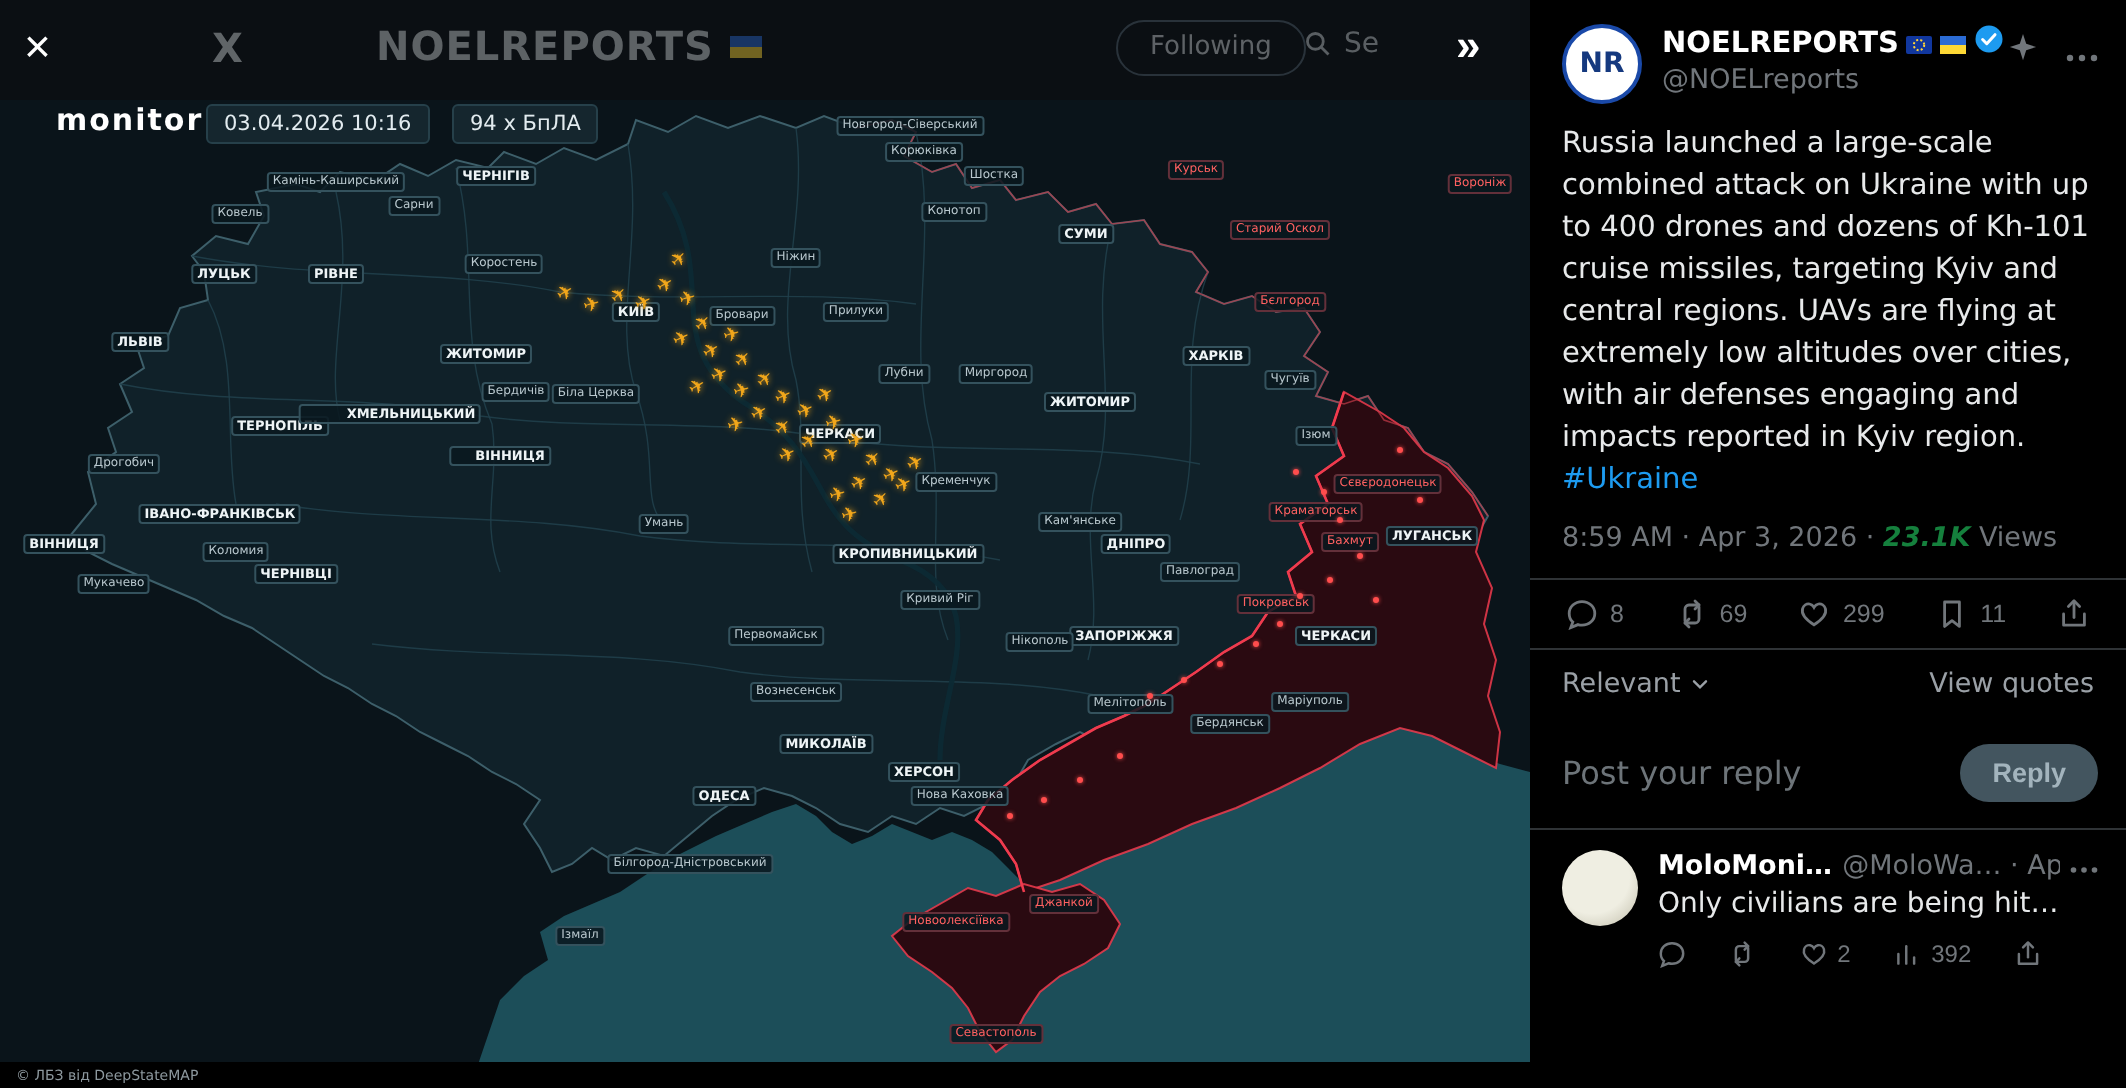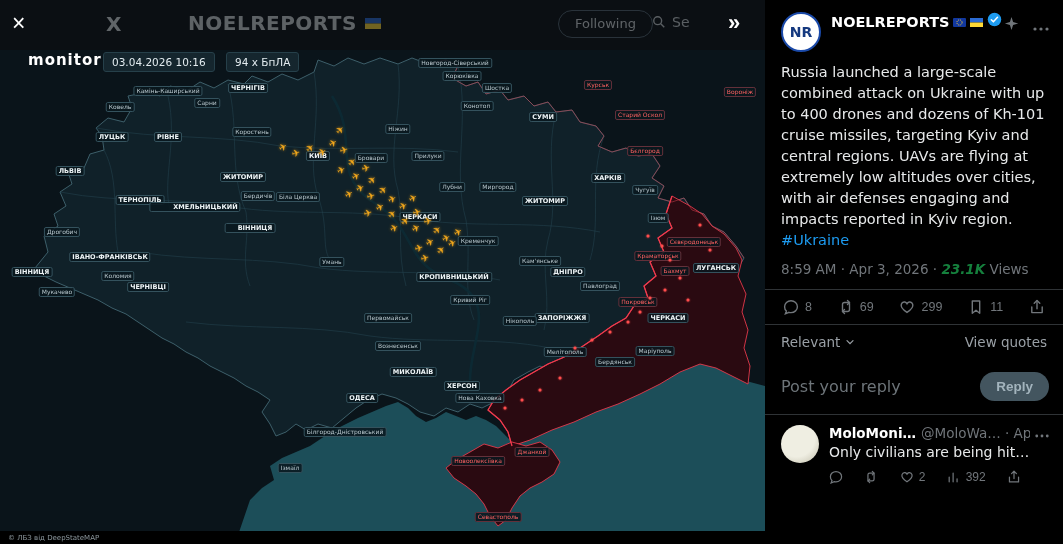--- a/index.html
+++ b/index.html
@@ -319,6 +319,7 @@
               </svg>
           </span>
         </div>
+        <div class="handle">@NOELreports</div>
       </div>
       <div class="head-icons">
         <span>

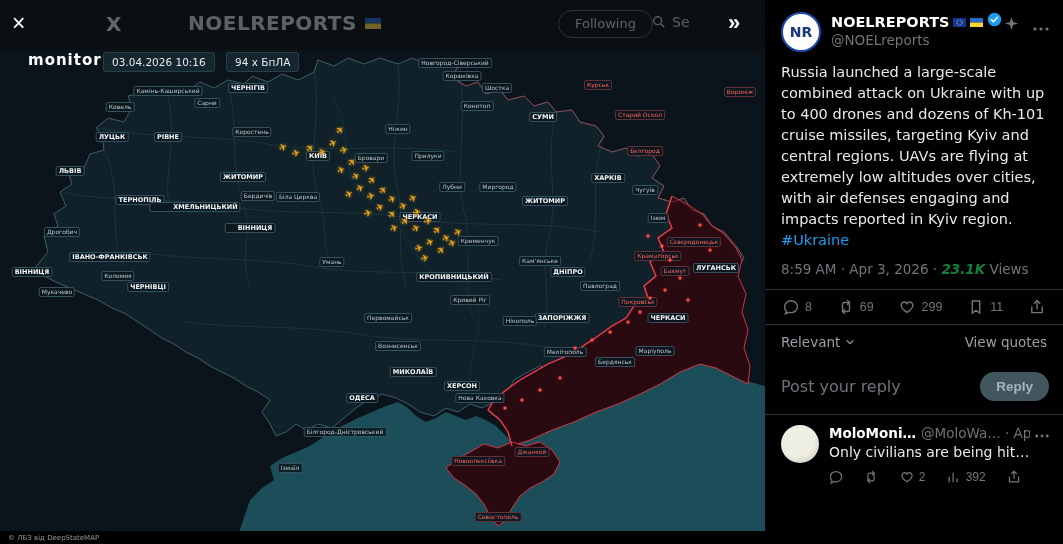--- a/index.html
+++ b/index.html
@@ -167,7 +167,7 @@
         <div class="city cap" style="left: 243px; top: 177px;">ЖИТОМИР</div>
         <div class="city cap" style="left: 70px; top: 171px;">ЛЬВІВ</div>
         <div class="city cap" style="left: 608px; top: 178px;">ХАРКІВ</div>
-        <div class="city cap" style="left: 140px; top: 200px;">ТЕРНОПІЛЬ</div>
+        <div class="city cap" style="left: 140px; top: 213px;">ТЕРНОПІЛЬ</div>
         <div class="city cap" style="left: 195px; top: 207px; padding-left: 23px;">ХМЕЛЬНИЦЬКИЙ</div>
         <div class="city cap" style="left: 545px; top: 201px;">ЖИТОМИР</div>
         <div class="city cap" style="left: 420px; top: 217px;">ЧЕРКАСИ</div>

